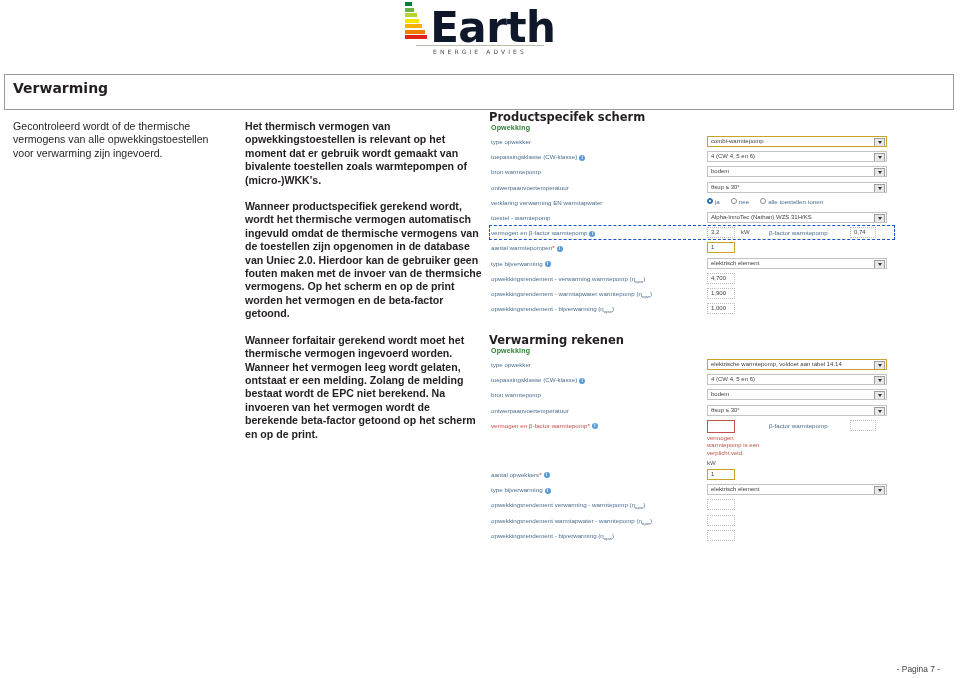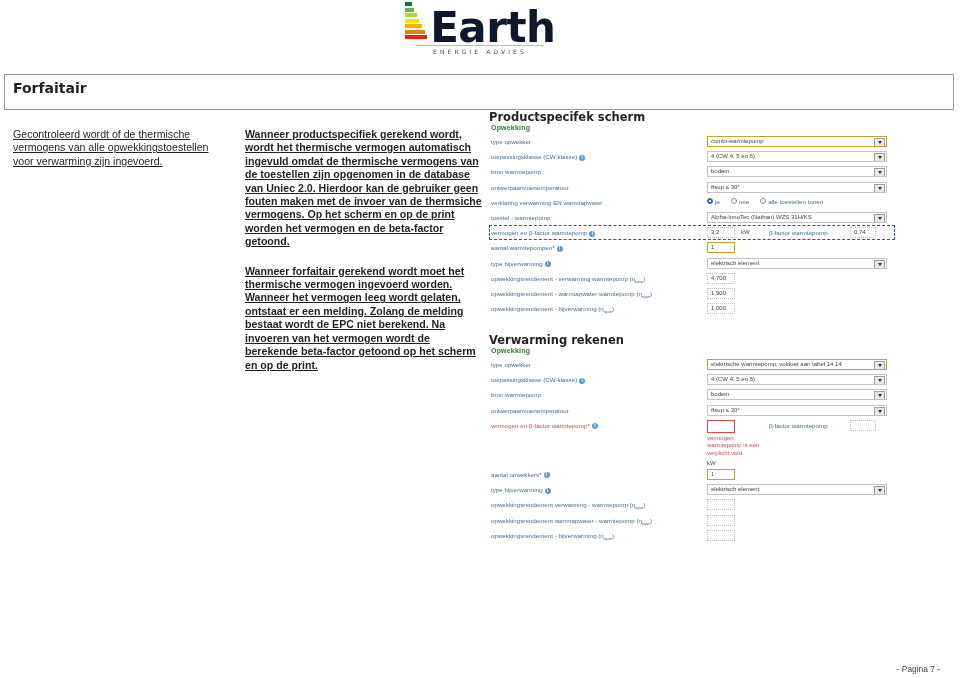--- a/index.html
+++ b/index.html
@@ -158,7 +158,7 @@
 </div>
 
 <div id="content-box"></div>
-<div id="section-title">Forfaitair</div>
+<div id="section-title">Verwarming</div>
 
 <div class="col" id="col-left">
     <p>Gecontroleerd wordt of de thermische vermogens van alle opwekkingstoestellen voor verwarming zijn ingevoerd.</p>

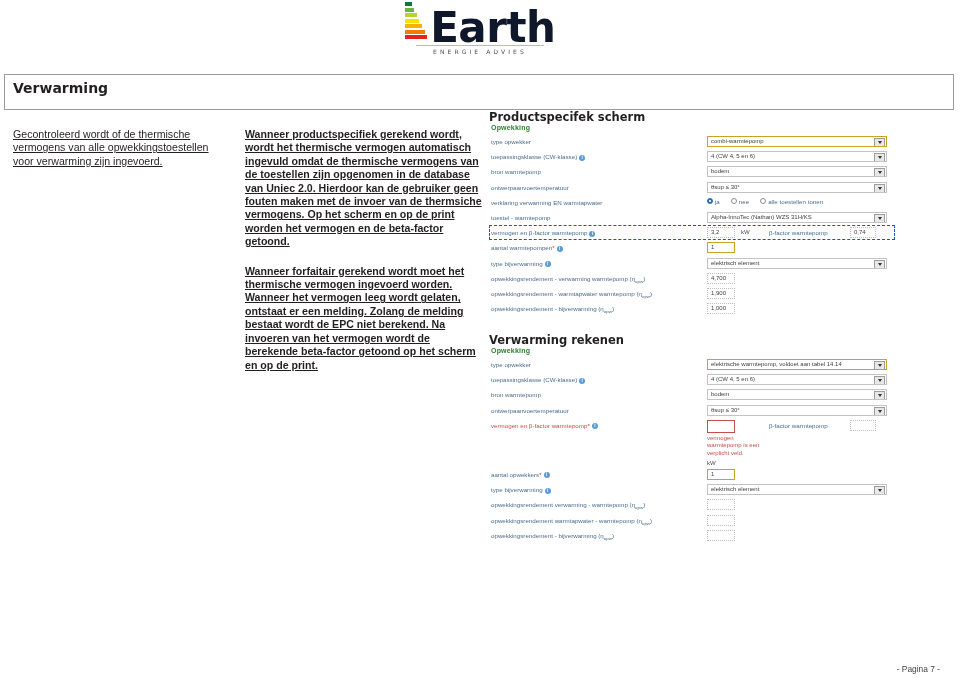--- a/index.html
+++ b/index.html
@@ -49,7 +49,7 @@
   .col{position:absolute;font-size:10.6px;line-height:13.4px;}
   #col-left{left:13px;top:112px;width:215px;}
   #col-mid{left:245px;top:112px;width:238px;}
-  #col-left p,#col-mid p{margin:16px 0 11px 0;text-decoration:underline;}
+  #col-left p,#col-mid p{margin:8px 0 11px 0;}
   .bold-txt{font-weight:bold;}
 
   

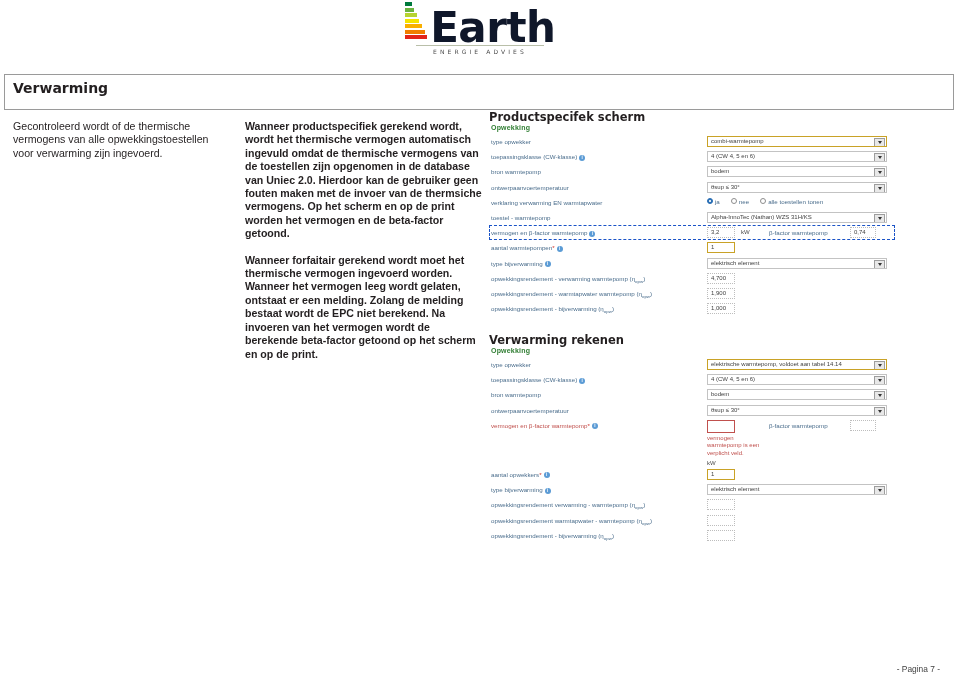--- a/index.html
+++ b/index.html
@@ -164,6 +164,7 @@
     <p>Gecontroleerd wordt of de thermische vermogens van alle opwekkingstoestellen voor verwarming zijn ingevoerd.</p>
   </div>
 <div class="col" id="col-mid">
+    <p class="bold-txt" style="margin-bottom: 13px;">Het thermisch vermogen van opwekkingstoestellen is relevant op het moment dat er gebruik wordt gemaakt van bivalente toestellen zoals warmtepompen of (micro-)WKK's.</p>
     <p class="bold-txt" style="margin-bottom: 13px;">Wanneer productspecifiek gerekend wordt, wordt het thermische vermogen automatisch ingevuld omdat de thermische vermogens van de toestellen zijn opgenomen in de database van Uniec 2.0. Hierdoor kan de gebruiker geen fouten maken met de invoer van de thermsiche vermogens. Op het scherm en op de print worden het vermogen en de beta-factor getoond.</p>
     <p class="bold-txt">Wanneer forfaitair gerekend wordt moet het thermische vermogen ingevoerd worden. Wanneer het vermogen leeg wordt gelaten, ontstaat er een melding. Zolang de melding bestaat wordt de EPC niet berekend. Na invoeren van het vermogen wordt de berekende beta-factor getoond op het scherm en op de print.</p>
   </div>

